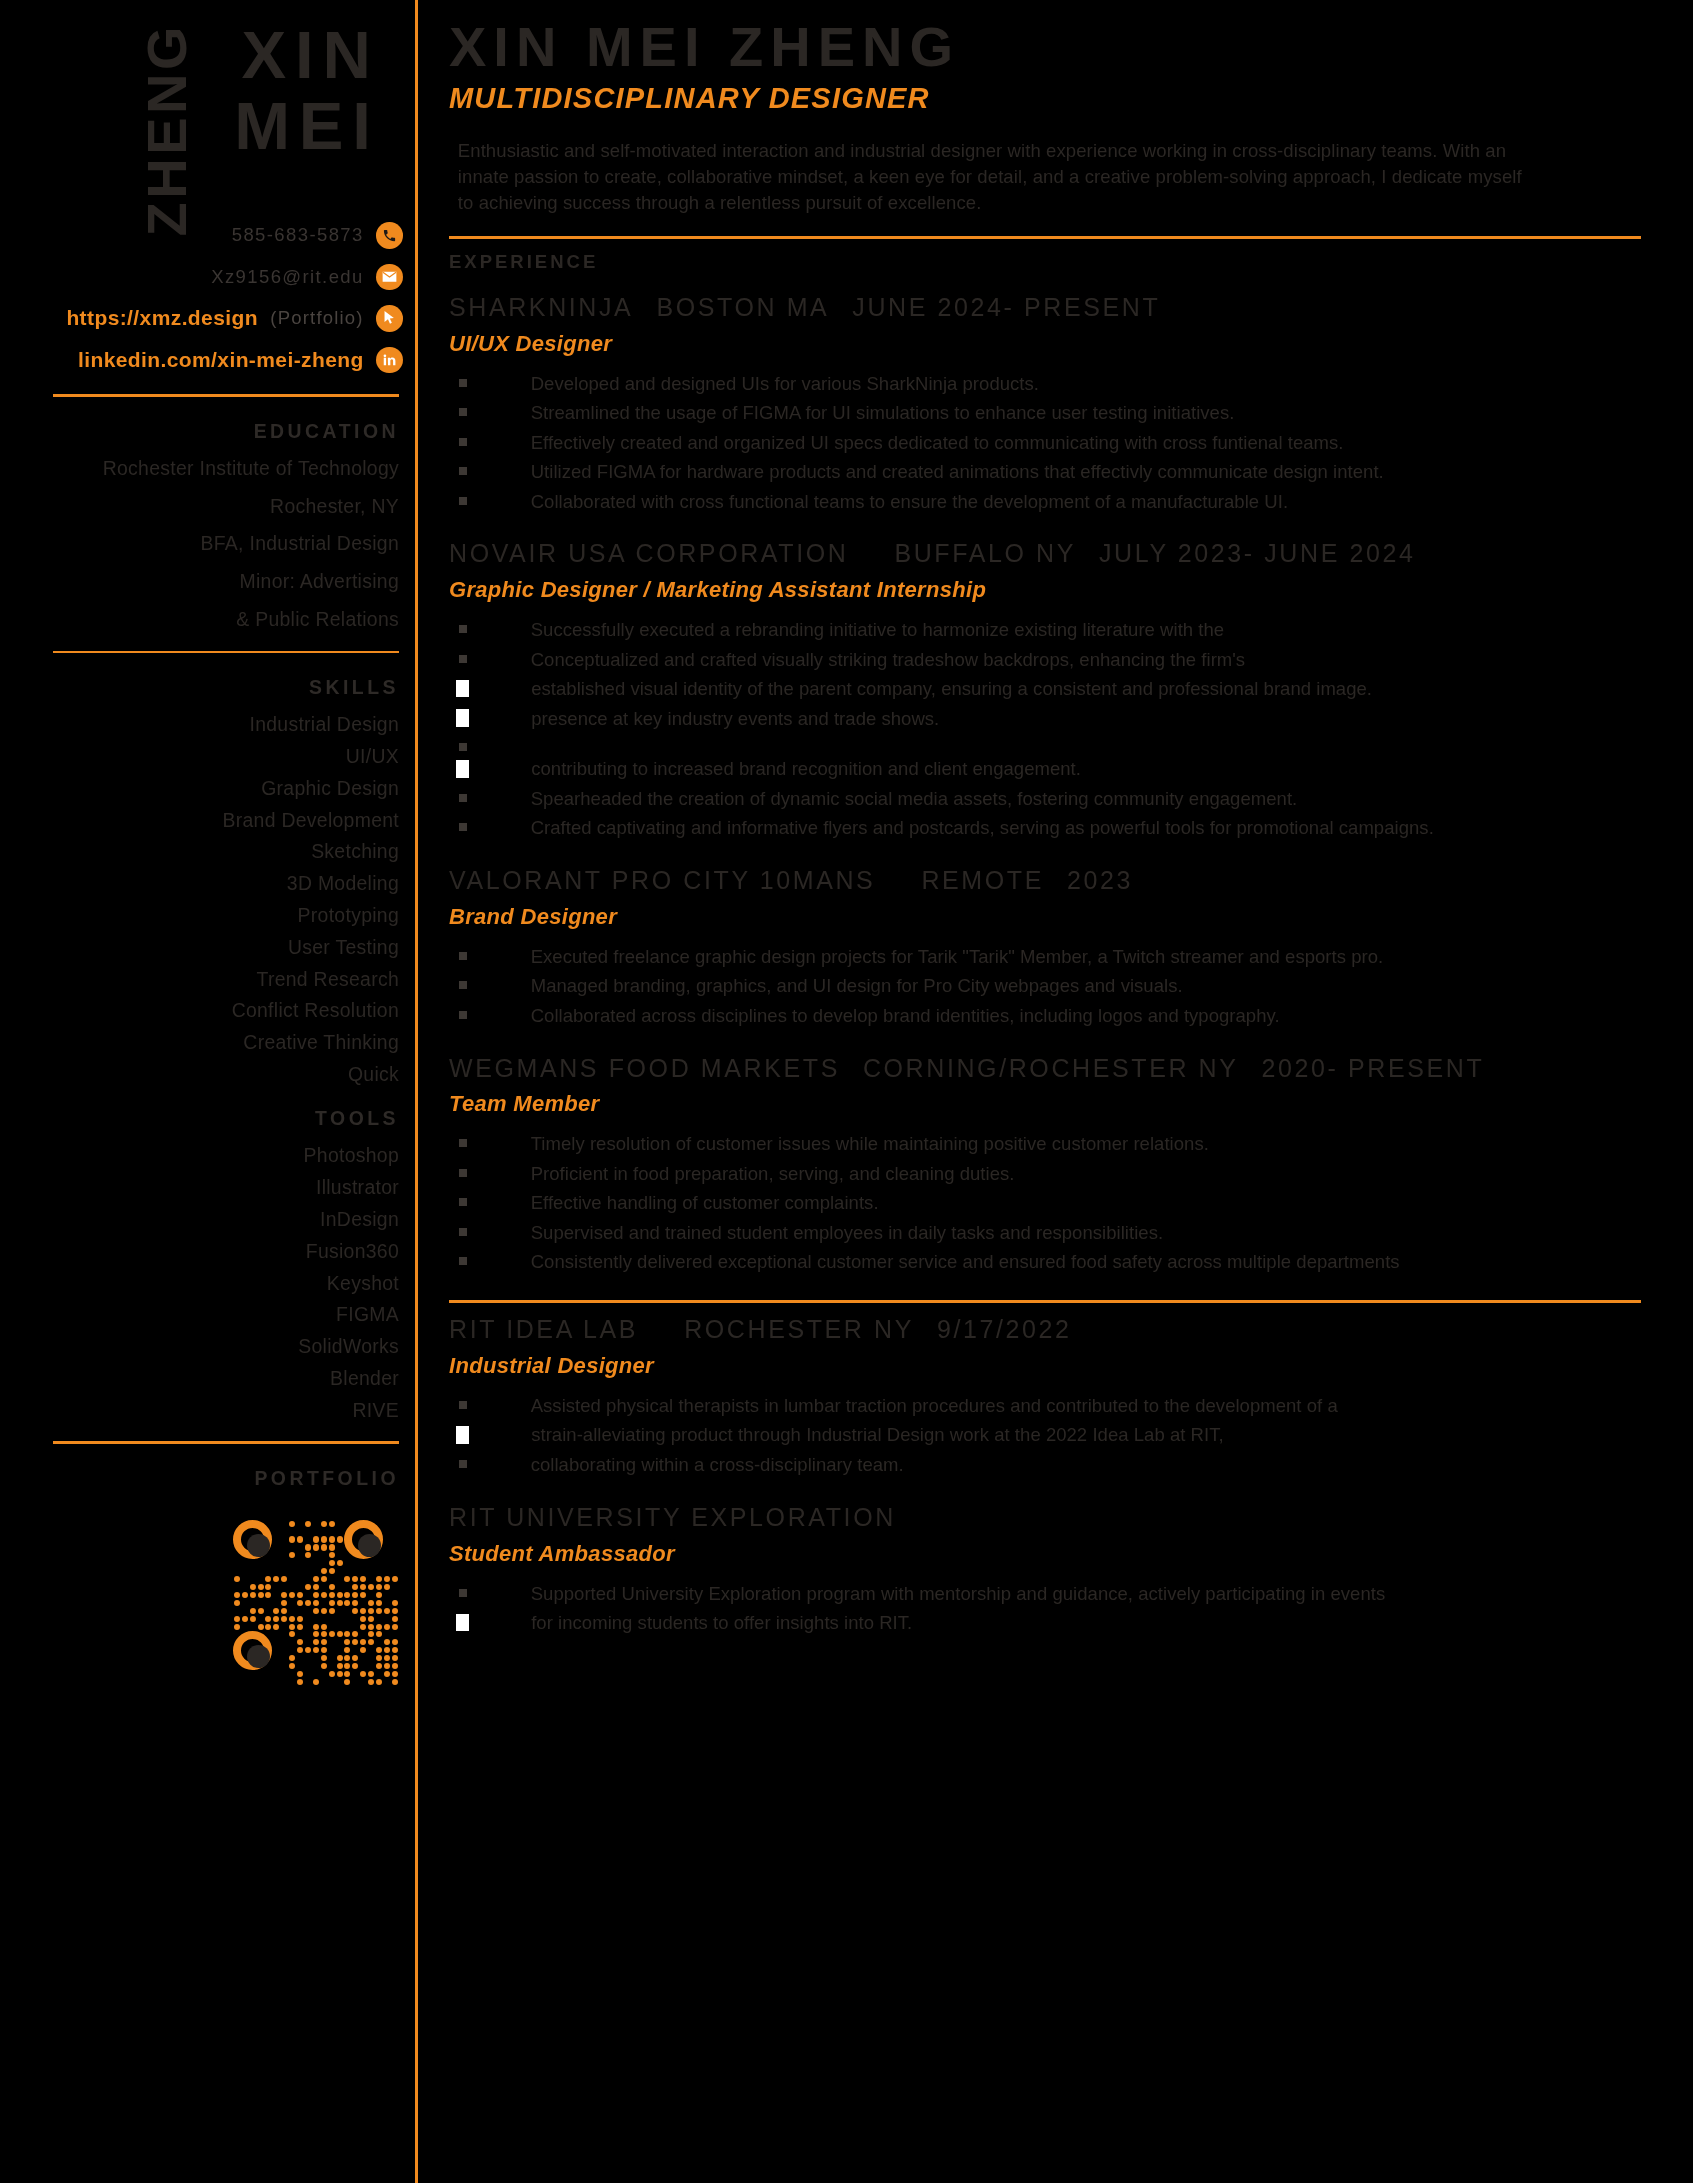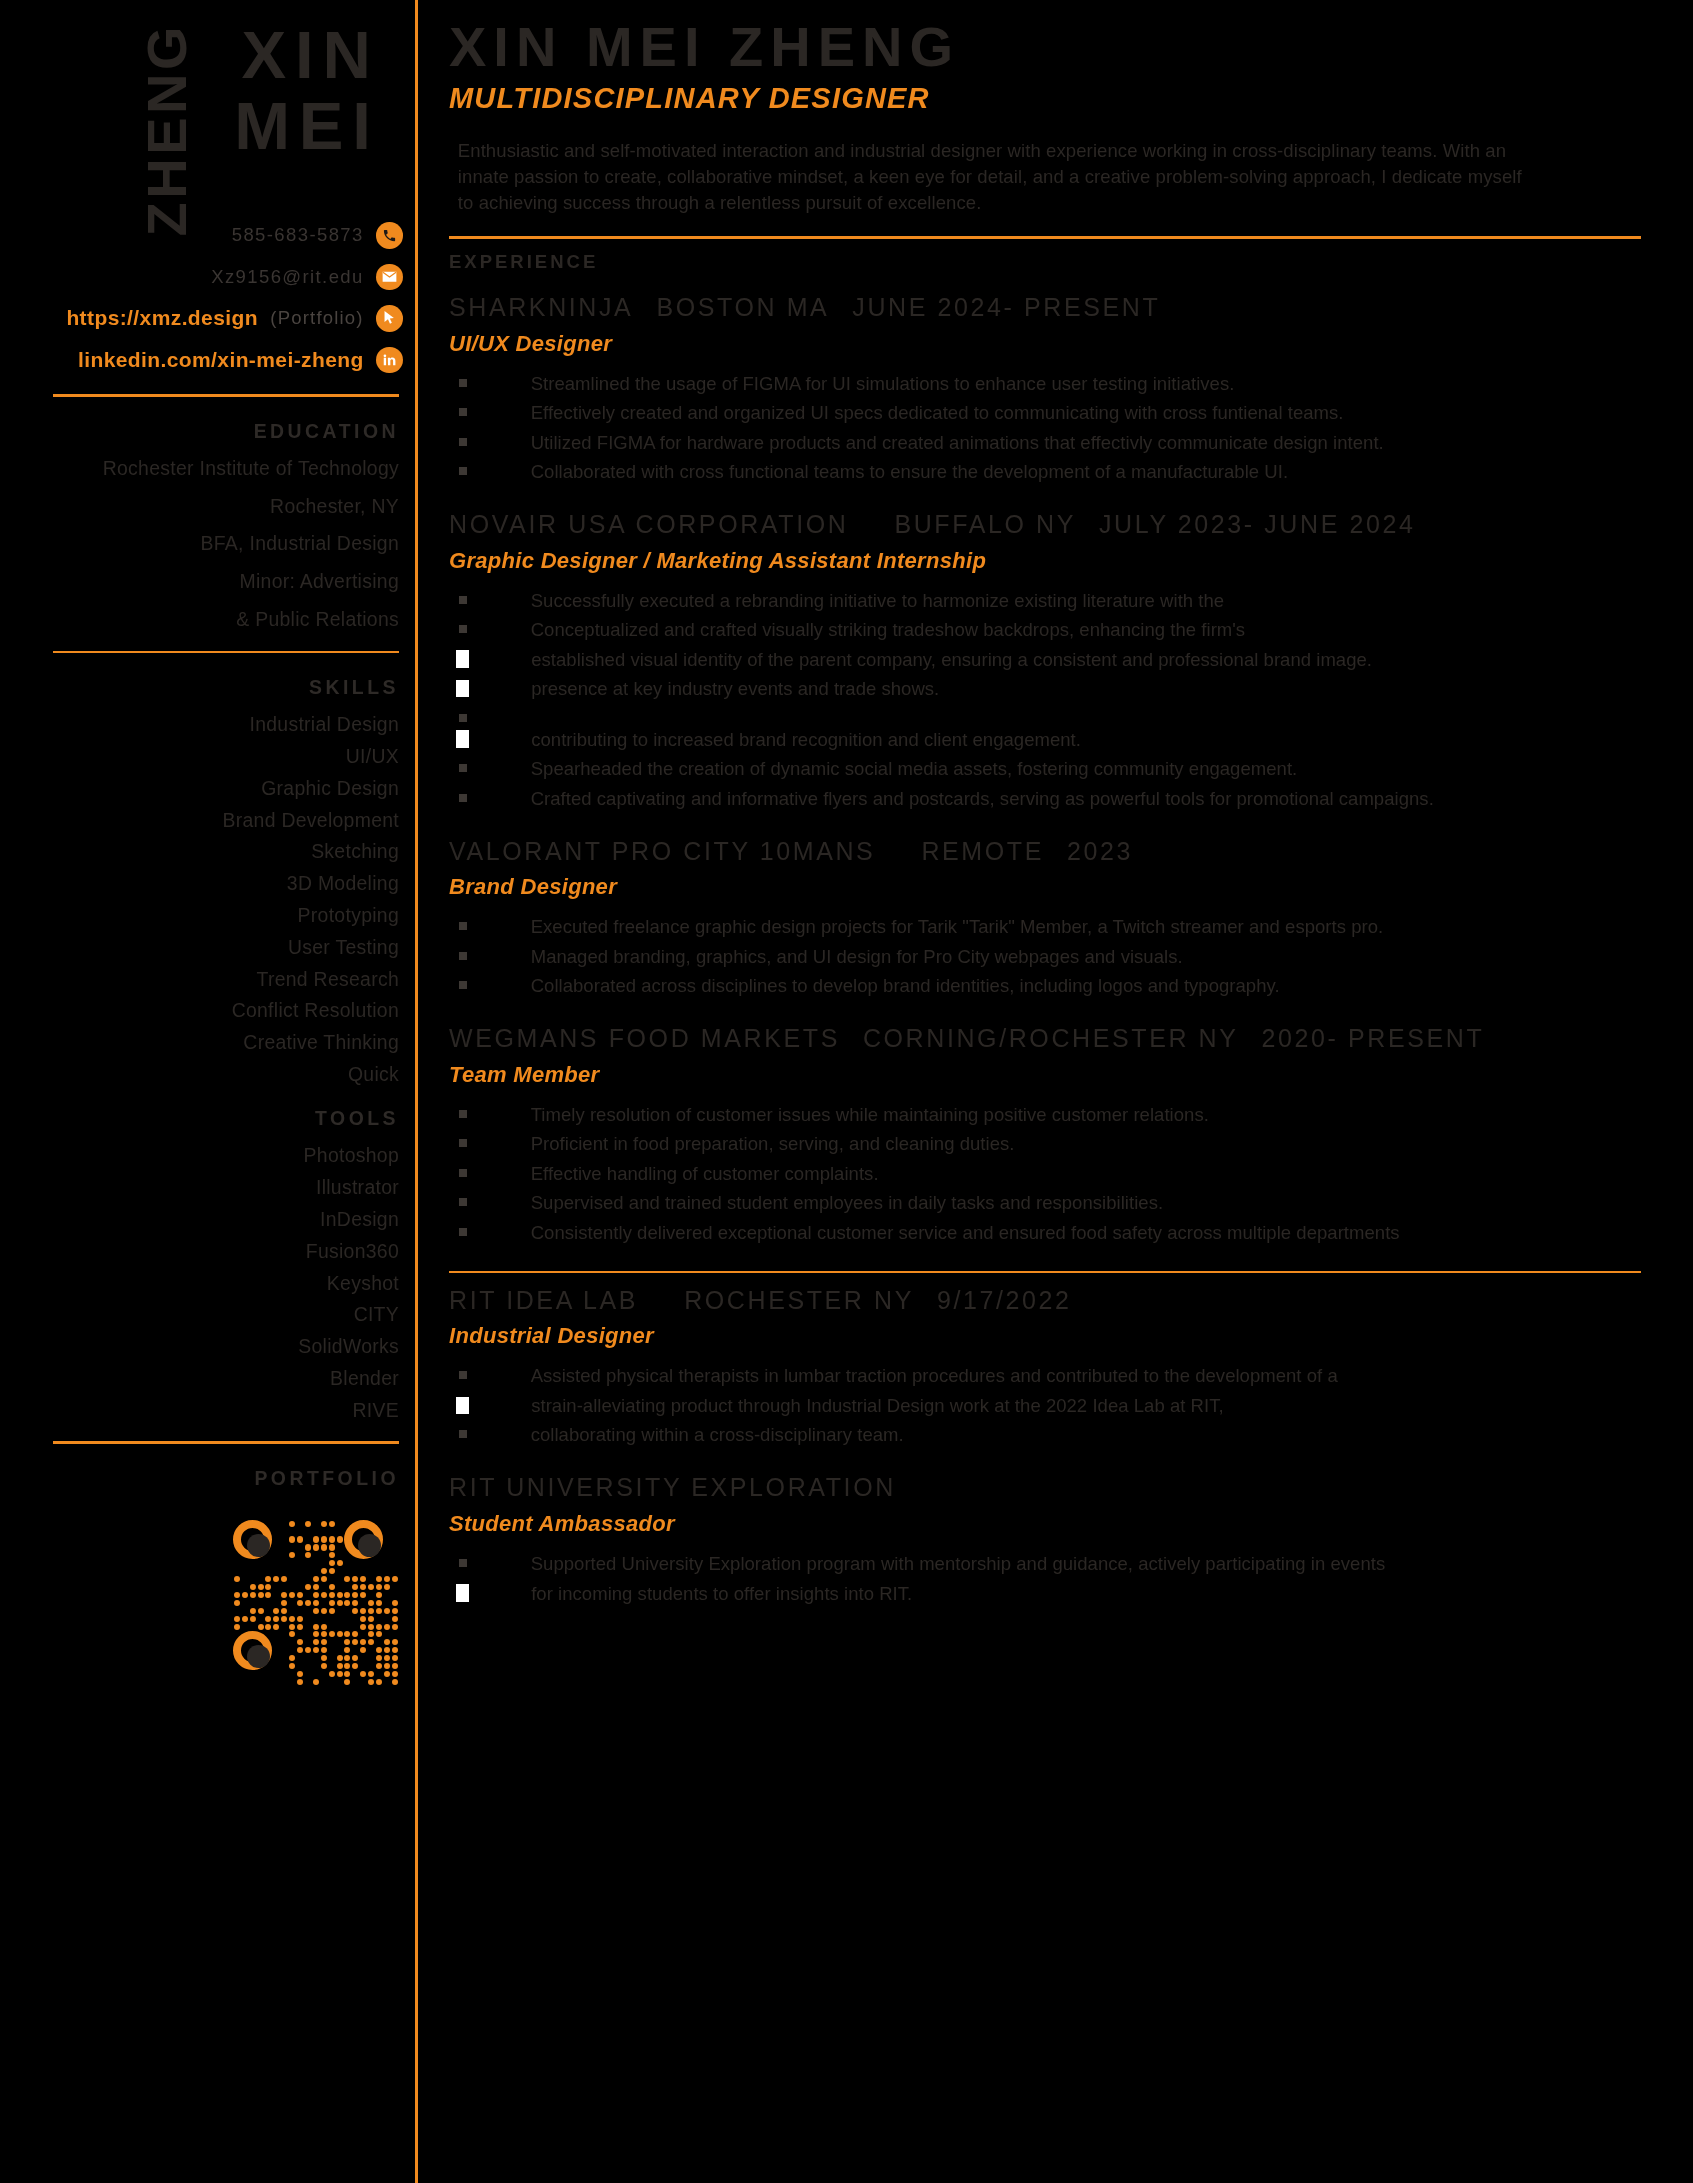--- a/index.html
+++ b/index.html
@@ -491,6 +491,10 @@
       <ul class="bullets">
         <li>
             <span class="bullet-sq"></span>
+            <span>Developed and designed UIs for various SharkNinja products.</span>
+          </li>
+        <li>
+            <span class="bullet-sq"></span>
             <span>Streamlined the usage of FIGMA for UI simulations to enhance user testing initiatives.</span>
           </li>
         <li>

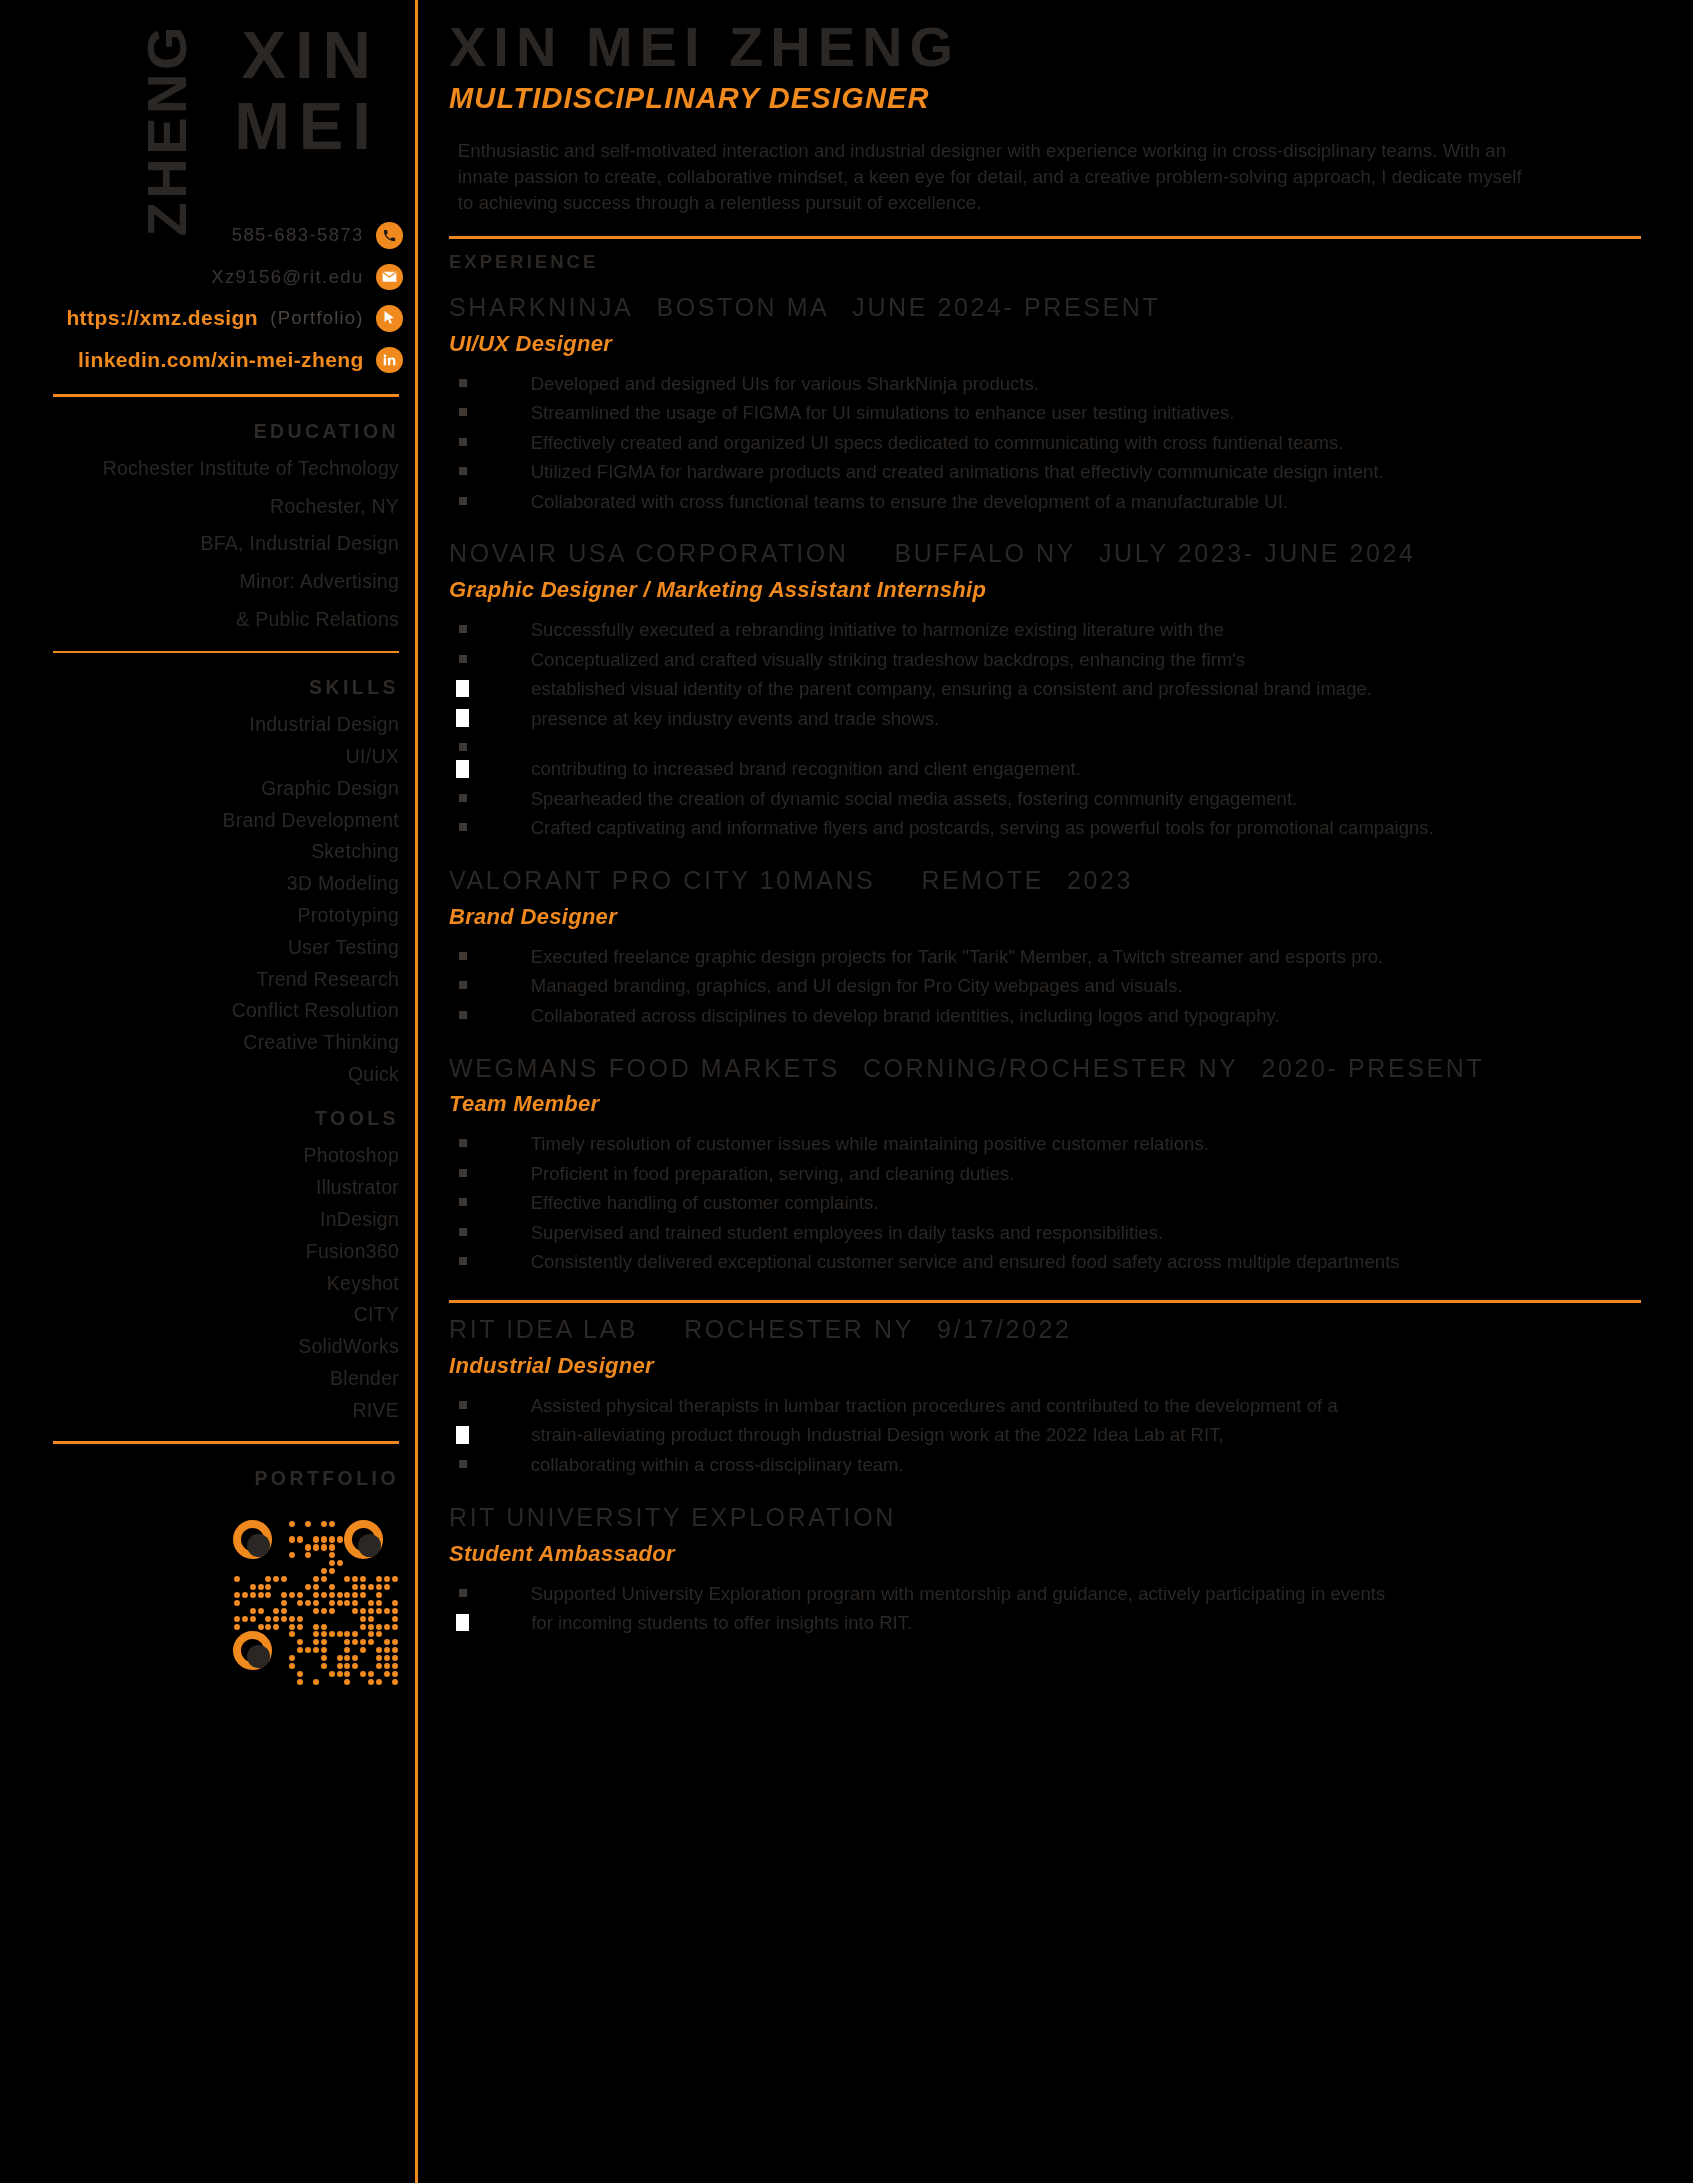--- a/index.html
+++ b/index.html
@@ -289,7 +289,7 @@
     <div class="side-line tight">InDesign</div>
     <div class="side-line tight">Fusion360</div>
     <div class="side-line tight">Keyshot</div>
-    <div class="side-line tight">CITY</div>
+    <div class="side-line tight">FIGMA</div>
     <div class="side-line tight">SolidWorks</div>
     <div class="side-line tight">Blender</div>
     <div class="side-line tight">RIVE</div>

